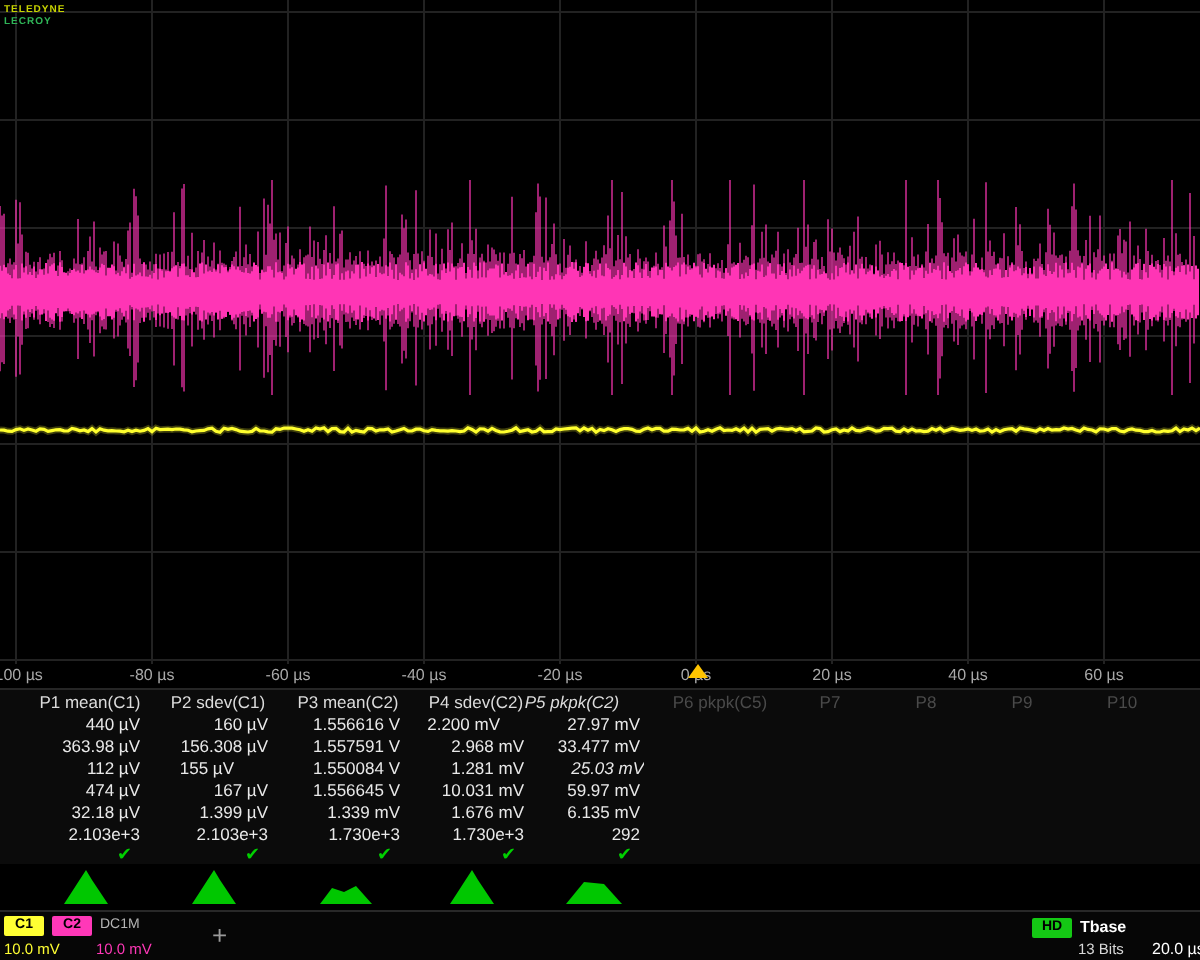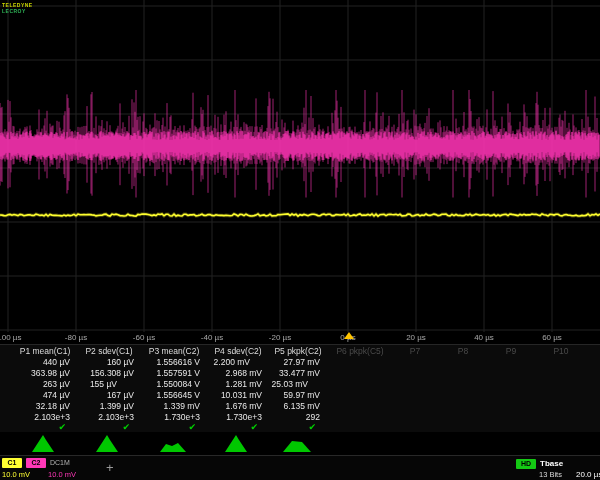--- a/index.html
+++ b/index.html
@@ -93,7 +93,7 @@
       <div class="mcell mhead" style="left: 78px; top: 1px; width: 62px;">P2 sdev(C1)</div>
       <div class="mcell mhead" style="left: 142px; top: 1px; width: 64px;">P3 mean(C2)</div>
       <div class="mcell mhead" style="left: 208px; top: 1px; width: 60px;">P4 sdev(C2)</div>
-      <div class="mcell mhead" style="left: 270px; top: 1px; width: 56px;">P5 pkpk(C2)</div>
+      <div class="mcell mhead" style="left: 258px; top: 1px; width: 56px; font-style: italic;">P5 pkpk(C2)</div>
       <div class="mcell mhead off" style="left: 330px; top: 1px; width: 60px;">P6 pkpk(C5)</div>
       <div class="mcell mhead off" style="left: 392px; top: 1px; width: 46px;">P7</div>
       <div class="mcell mhead off" style="left: 440px; top: 1px; width: 46px;">P8</div>

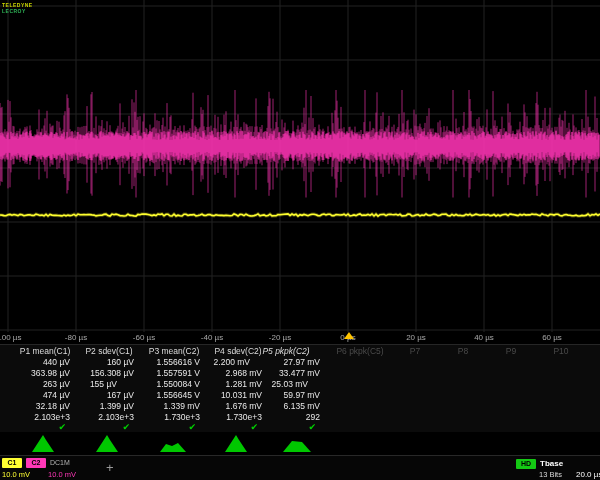--- a/index.html
+++ b/index.html
@@ -109,7 +109,7 @@
       <div class="mcell mval" style="left: 142px; top: 23px; width: 58px;">1.557591 V</div>
       <div class="mcell mval" style="left: 208px; top: 23px; width: 54px;">2.968 mV</div>
       <div class="mcell mval" style="left: 270px; top: 23px; width: 50px;">33.477 mV</div>
-      <div class="mcell mval" style="left: 14px; top: 34px; width: 56px;">263 µV</div>
+      <div class="mcell mval" style="left: 14px; top: 34px; width: 56px;">112 µV</div>
       <div class="mcell mval" style="left: 61px; top: 34px; width: 56px;">155 µV</div>
       <div class="mcell mval" style="left: 142px; top: 34px; width: 58px;">1.550084 V</div>
       <div class="mcell mval" style="left: 208px; top: 34px; width: 54px;">1.281 mV</div>

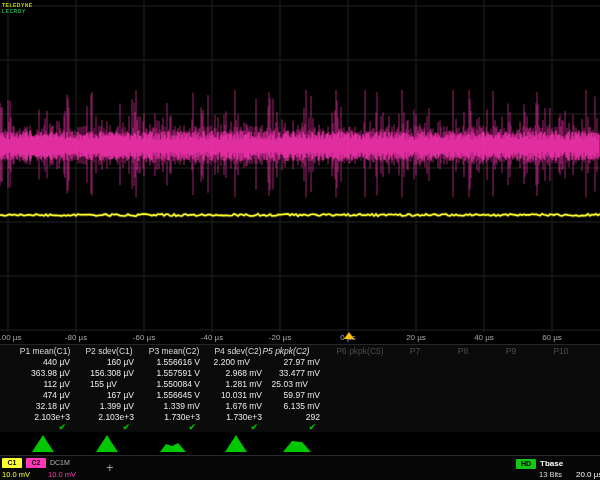--- a/index.html
+++ b/index.html
@@ -113,7 +113,7 @@
       <div class="mcell mval" style="left: 61px; top: 34px; width: 56px;">155 µV</div>
       <div class="mcell mval" style="left: 142px; top: 34px; width: 58px;">1.550084 V</div>
       <div class="mcell mval" style="left: 208px; top: 34px; width: 54px;">1.281 mV</div>
-      <div class="mcell mval" style="left: 258px; top: 34px; width: 50px;">25.03 mV</div>
+      <div class="mcell mval" style="left: 272px; top: 34px; width: 50px; font-style: italic;">25.03 mV</div>
       <div class="mcell mval" style="left: 14px; top: 45px; width: 56px;">474 µV</div>
       <div class="mcell mval" style="left: 78px; top: 45px; width: 56px;">167 µV</div>
       <div class="mcell mval" style="left: 142px; top: 45px; width: 58px;">1.556645 V</div>

